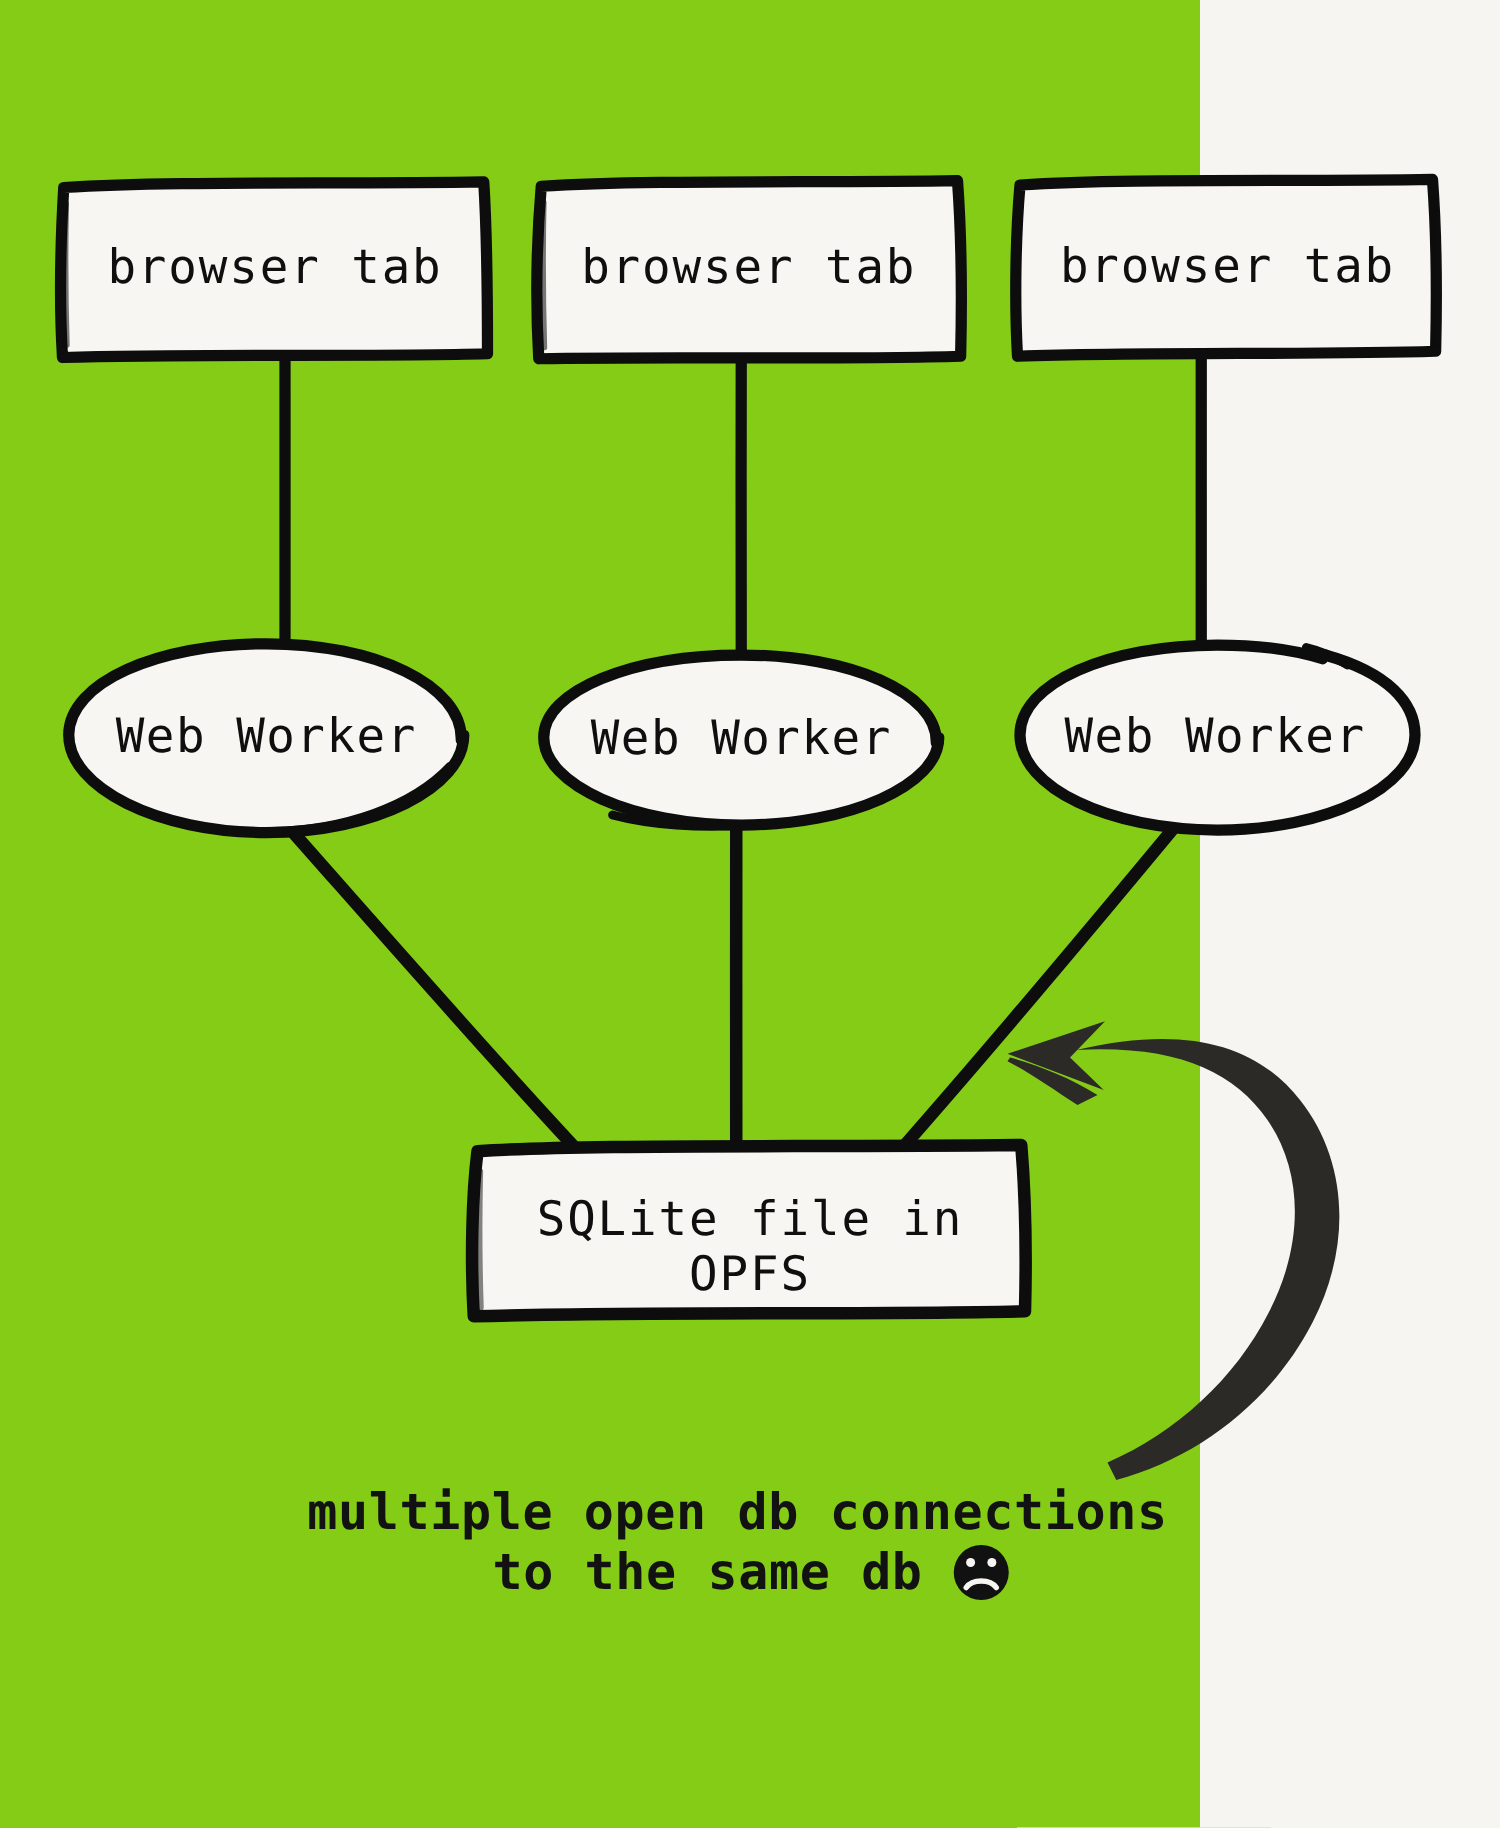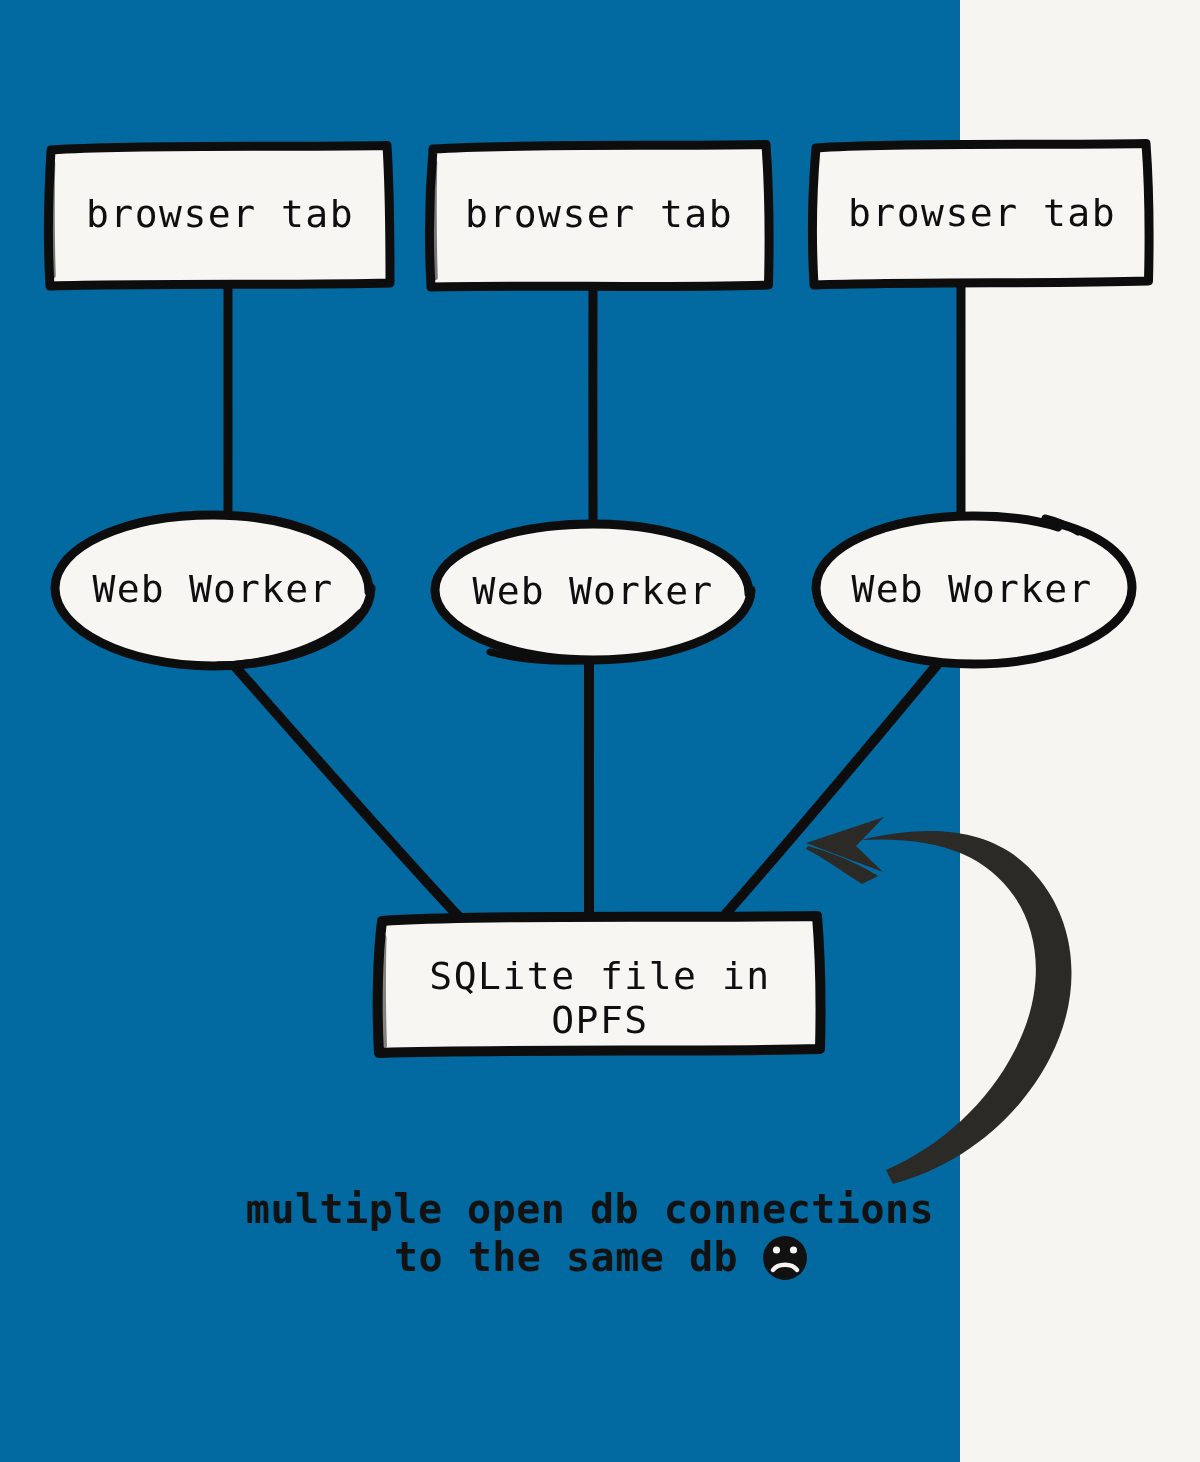--- a/index.html
+++ b/index.html
@@ -18,7 +18,7 @@
     position: relative;
     width: 960px;
     height: 1462px;
-    background: #0369a1;
+    background: #84cc16;
   }
   #scene {
     position: absolute;

